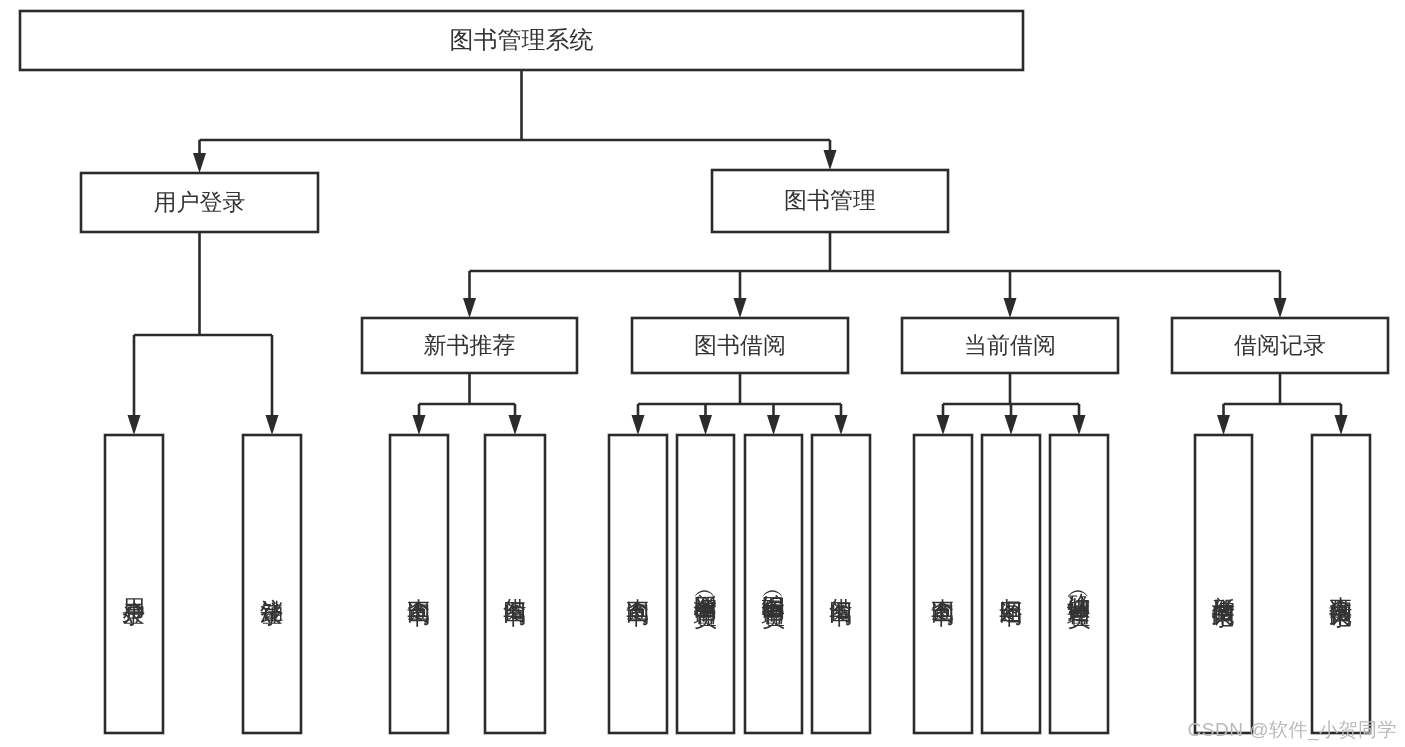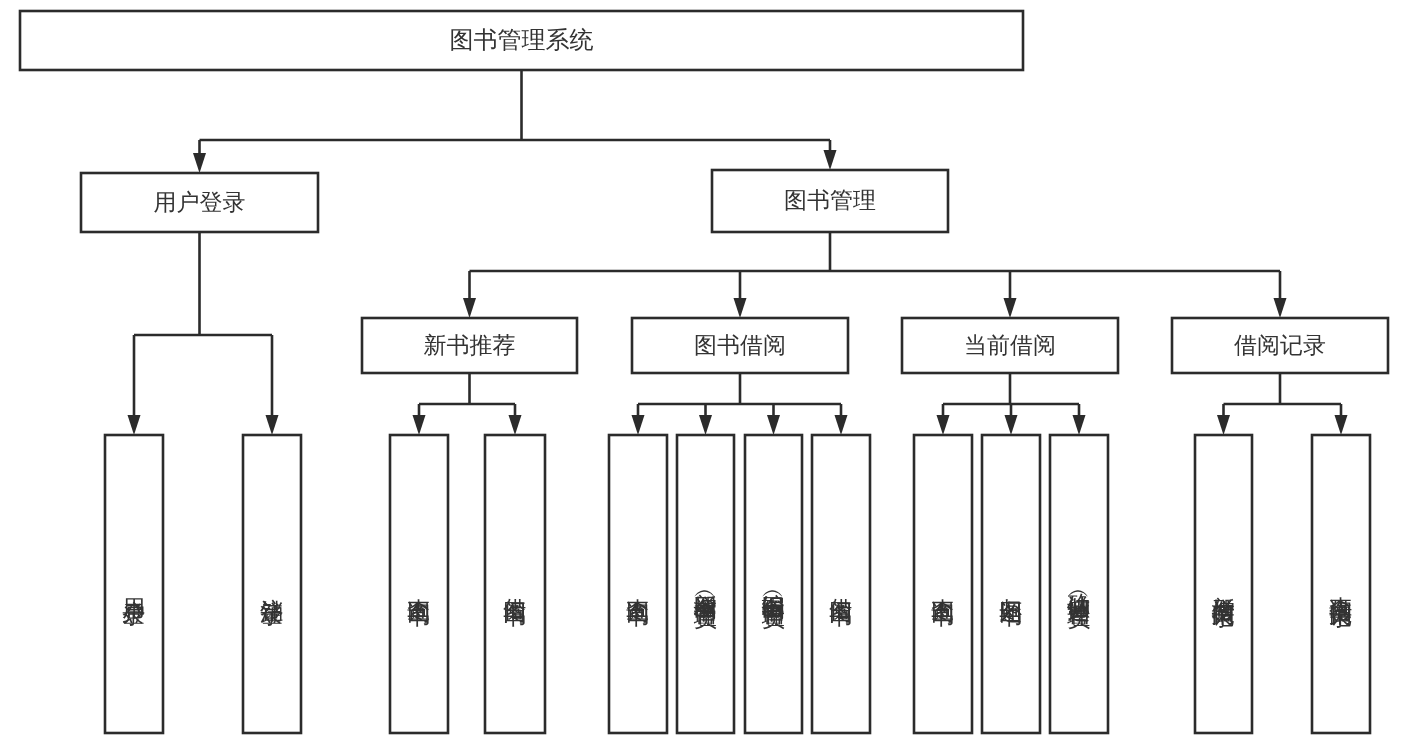--- a/index.html
+++ b/index.html
@@ -226,6 +226,7 @@
       </div>
     </div>
 
+  <div class="watermark">CSDN @软件_小贺同学</div>
 
 </div>
 

